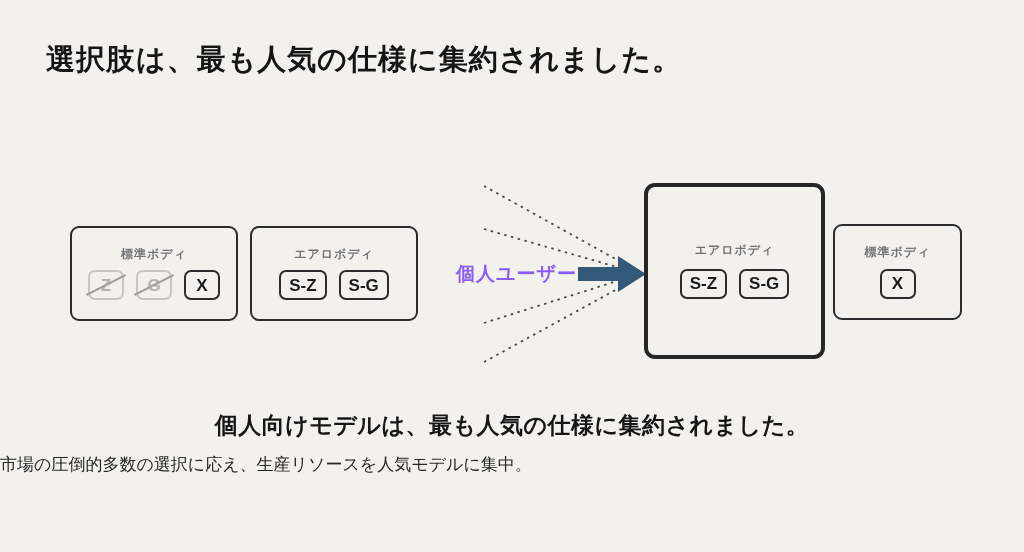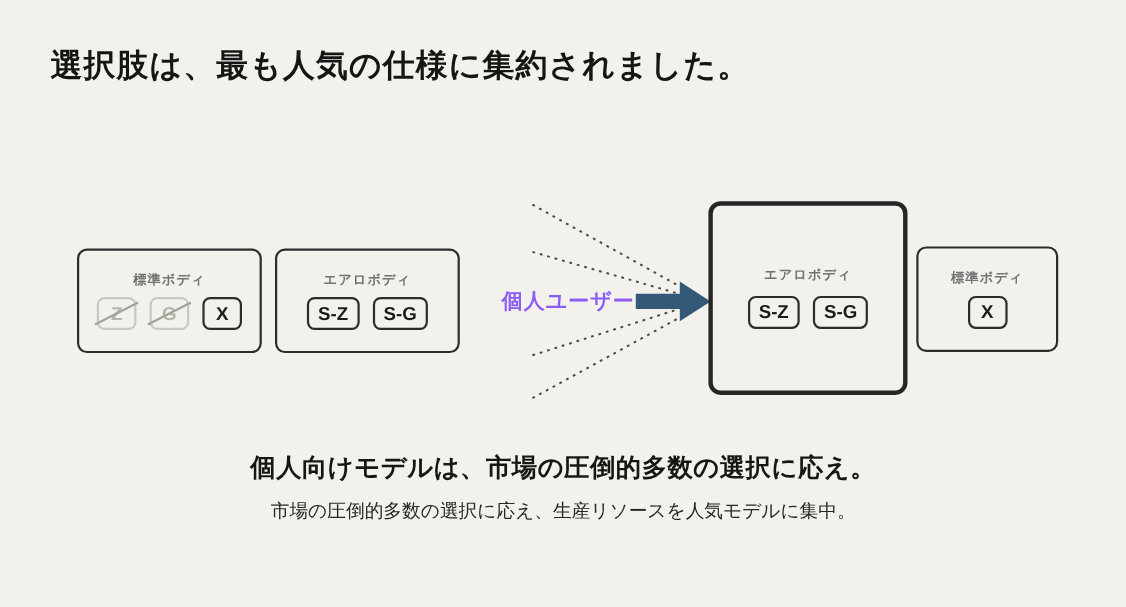--- a/index.html
+++ b/index.html
@@ -204,7 +204,7 @@
     </div>
   </div>
 
-  <div class="footer-headline">個人向けモデルは、市場の圧倒的多数の選択に応え。</div>
+  <div class="footer-headline">個人向けモデルは、最も人気の仕様に集約されました。</div>
   <div class="footer-note">
     <p>市場の圧倒的多数の選択に応え、生産リソースを人気モデルに集中。</p>
   </div>

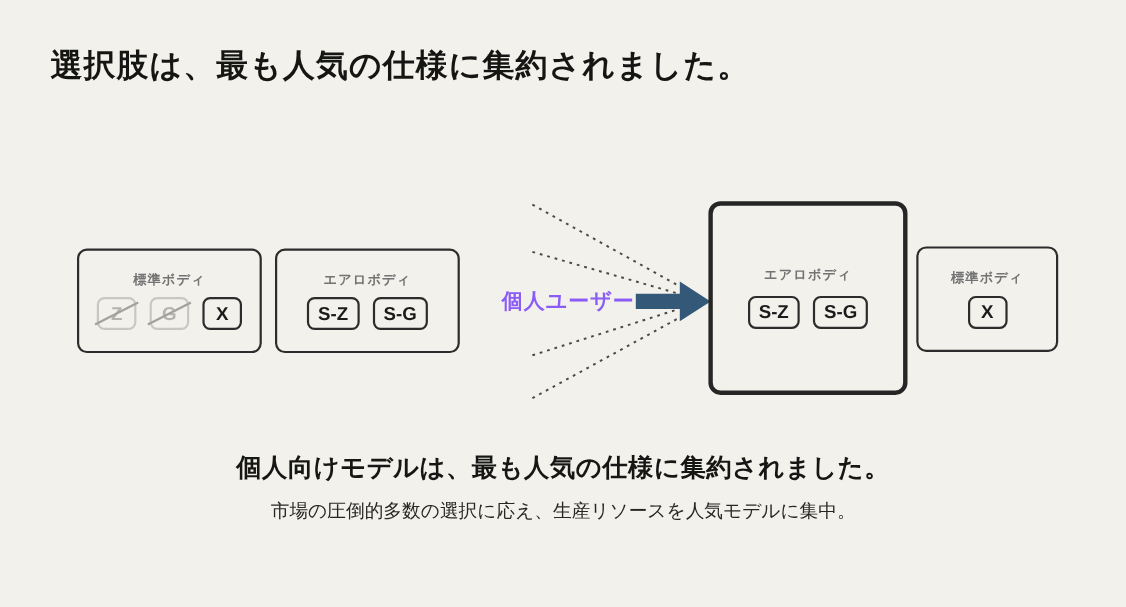--- a/index.html
+++ b/index.html
@@ -144,7 +144,7 @@
     top: 451px;
     left: 0;
     width: 100%;
-    text-align: center;
+    text-align: left;
     font-size: 17px;
     font-weight: 400;
     color: #262624;

